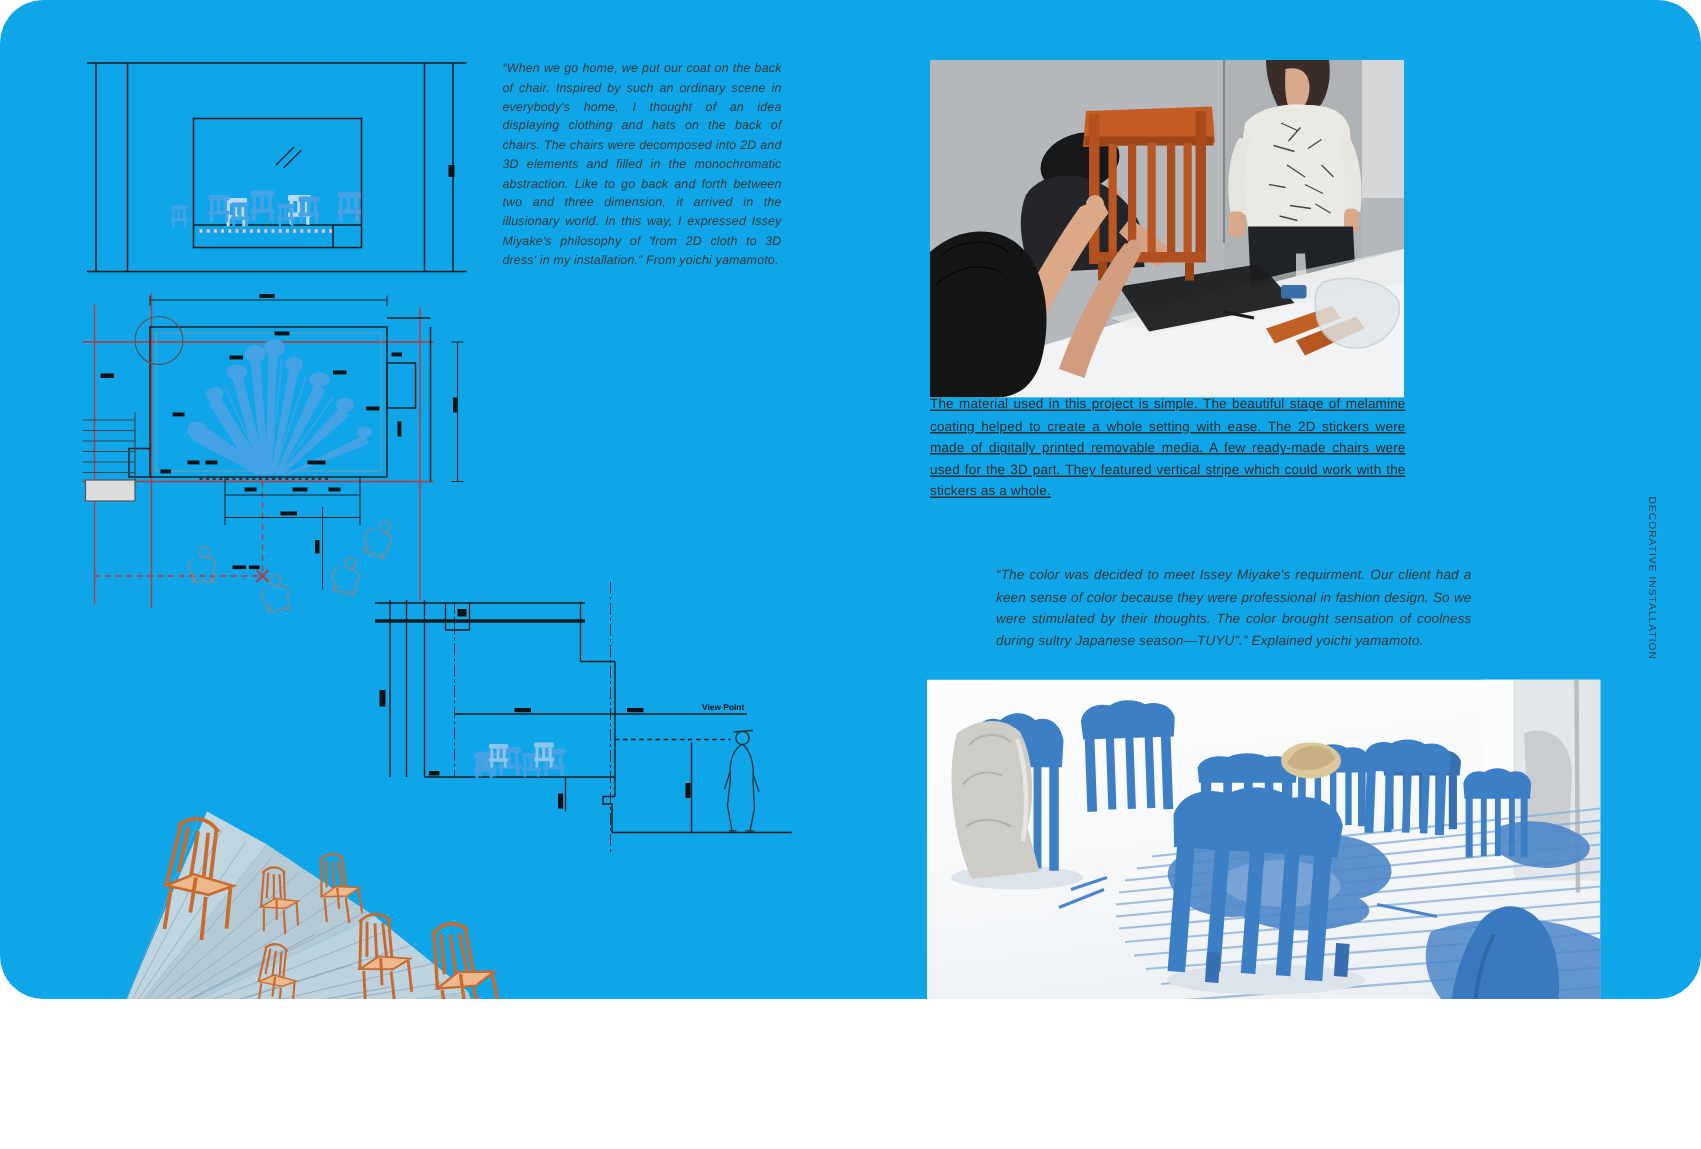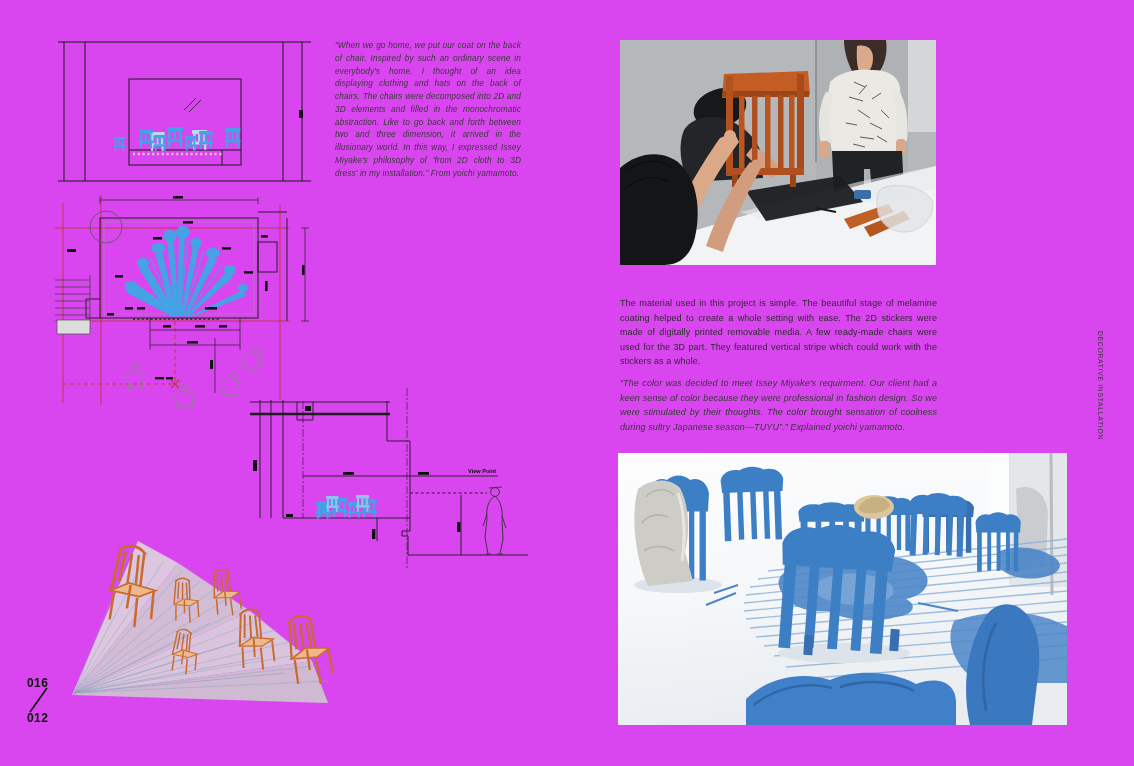--- a/index.html
+++ b/index.html
@@ -3,8 +3,8 @@
 <meta charset="utf-8">
 <style>
   html,body{margin:0;padding:0;background:#ffffff;}
-  .spread{position:relative;width:1134px;height:766px;background:#d946ef;overflow:hidden;
-          font-family:"Liberation Sans", sans-serif;}
+  .spread{position:relative;width:1134px;height:666px;background:#0ea5e9;overflow:hidden;
+          font-family:"Liberation Sans", sans-serif;border-radius:29px;}
   .abs{position:absolute;}
   
   .quote{left:335px;top:39px;width:186px;font-size:8.3px;line-height:12.75px;

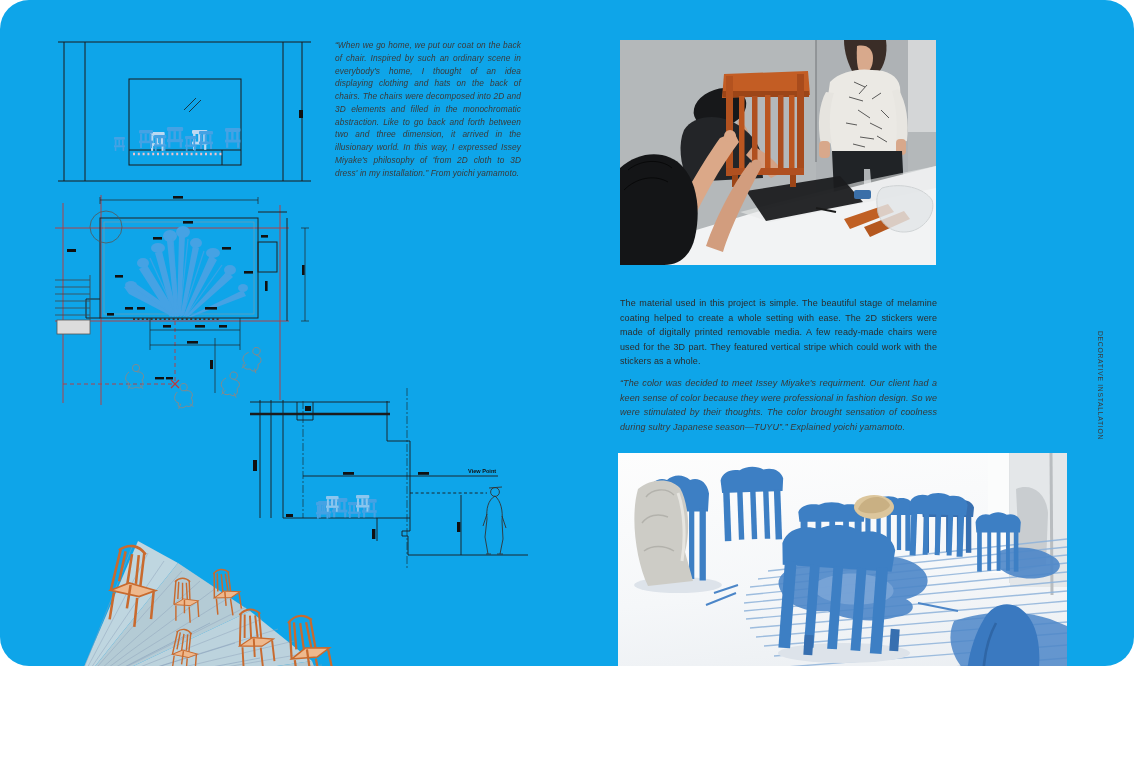--- a/index.html
+++ b/index.html
@@ -11,7 +11,7 @@
          font-style:italic;color:#3a3a3a;text-align:justify;letter-spacing:.1px;}
   .para{left:620px;width:317px;font-size:9px;line-height:14.6px;color:#2c2c2c;
         text-align:justify;letter-spacing:.1px;}
-  .para-1{top:296px;}
+  .para-1{top:262px;text-decoration:underline;}
   .para-2{top:376px;font-style:italic;color:#383838;}
   .vtitle{left:1104px;top:331px;transform:rotate(90deg);transform-origin:0 0;
           font-size:6.8px;letter-spacing:.7px;color:#3c3c3c;white-space:nowrap;}

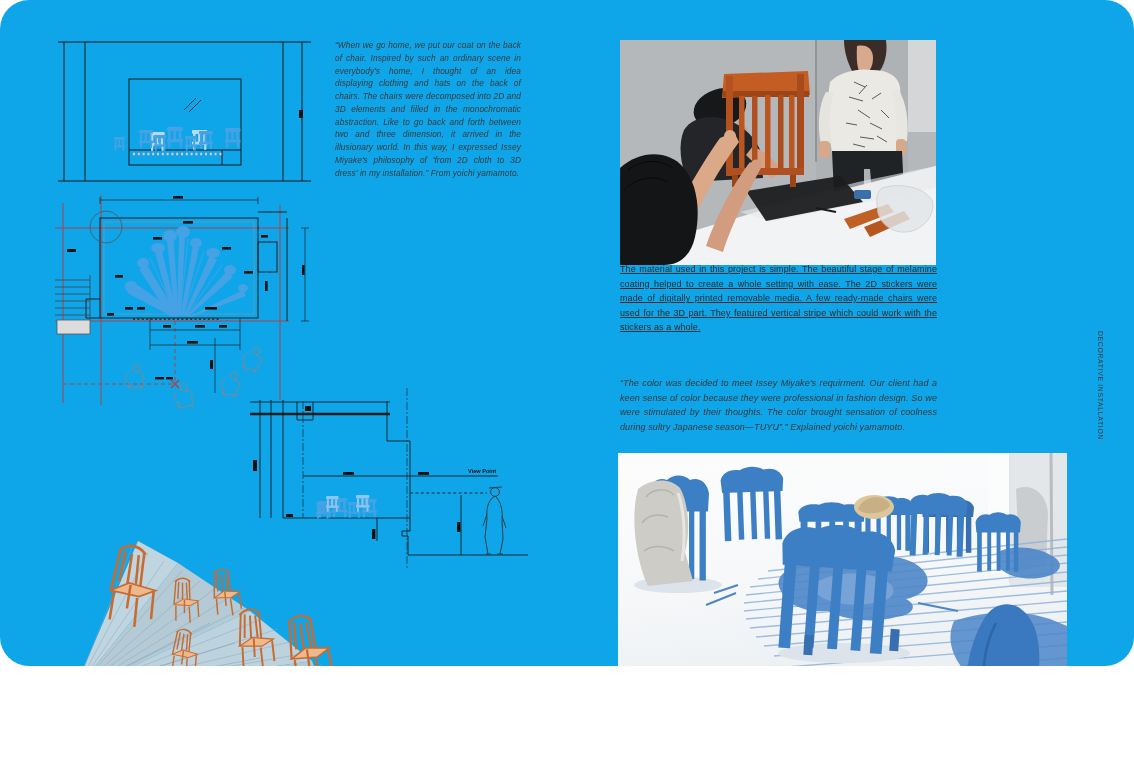--- a/index.html
+++ b/index.html
@@ -12,7 +12,7 @@
   .para{left:620px;width:317px;font-size:9px;line-height:14.6px;color:#2c2c2c;
         text-align:justify;letter-spacing:.1px;}
   .para-1{top:262px;text-decoration:underline;}
-  .para-2{top:376px;font-style:italic;color:#383838;}
+  .para-2{top:376px;font-style:italic;color:#383838;margin-left:44px;}
   .vtitle{left:1104px;top:331px;transform:rotate(90deg);transform-origin:0 0;
           font-size:6.8px;letter-spacing:.7px;color:#3c3c3c;white-space:nowrap;}
   

